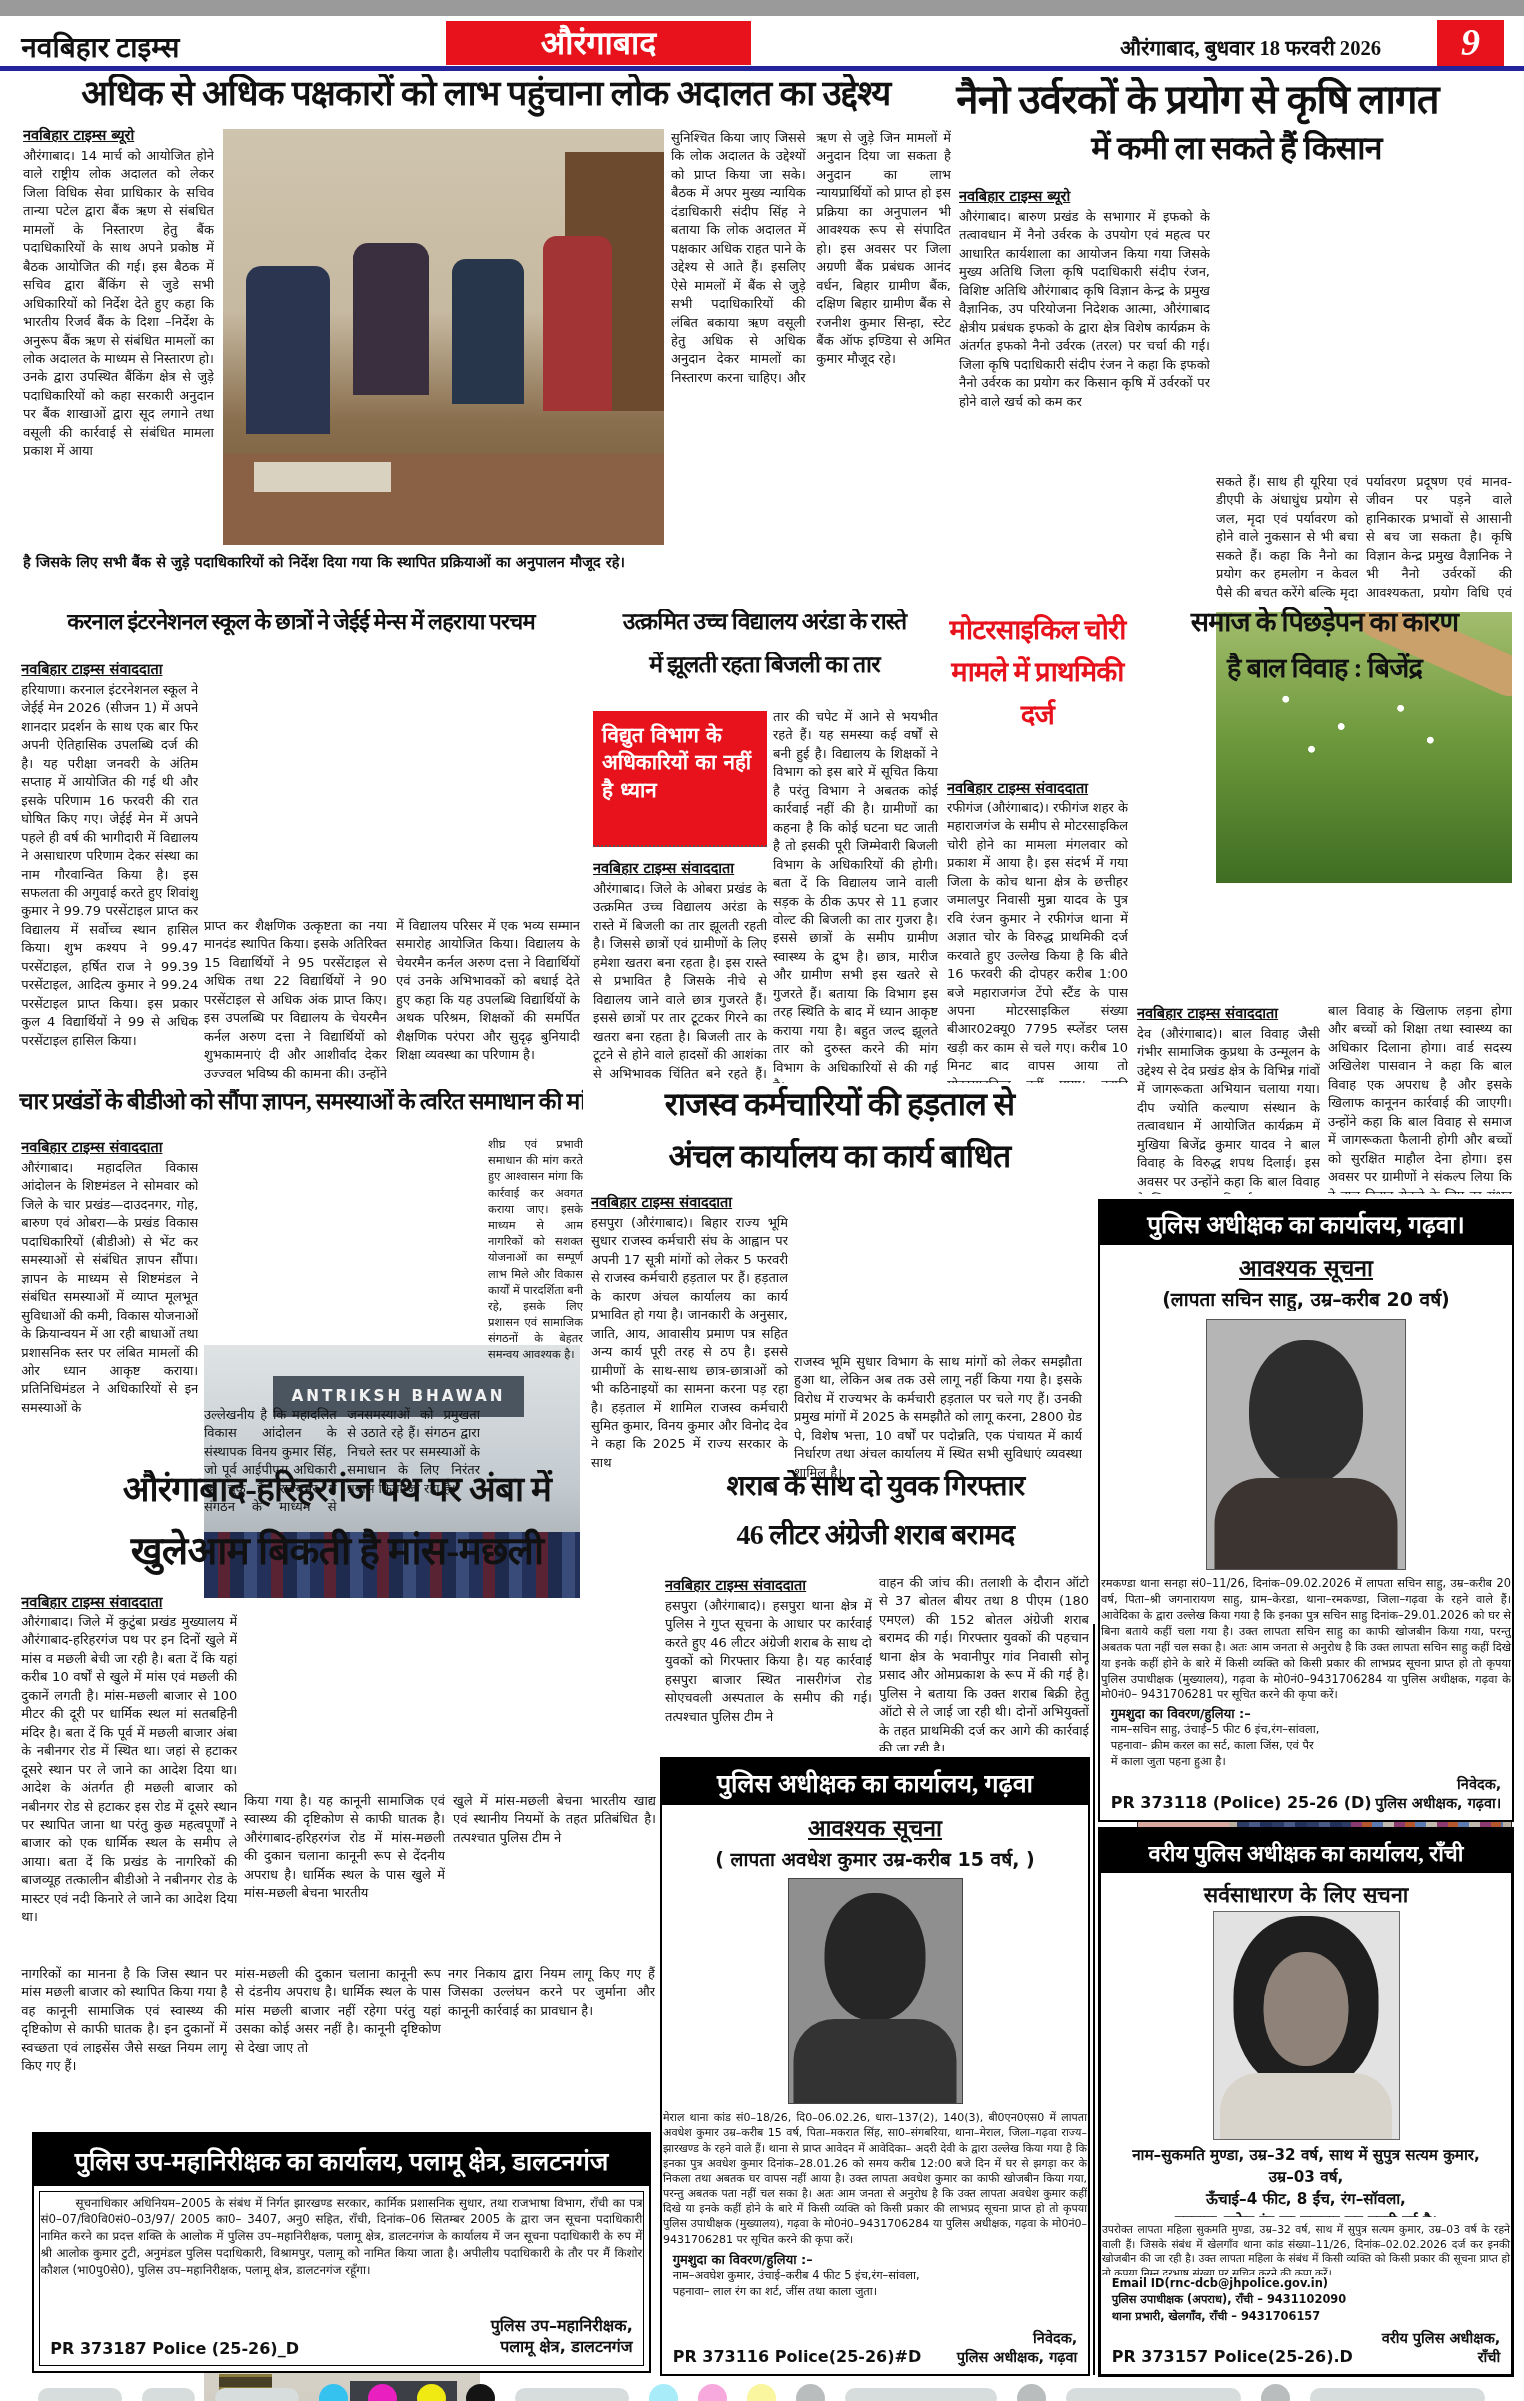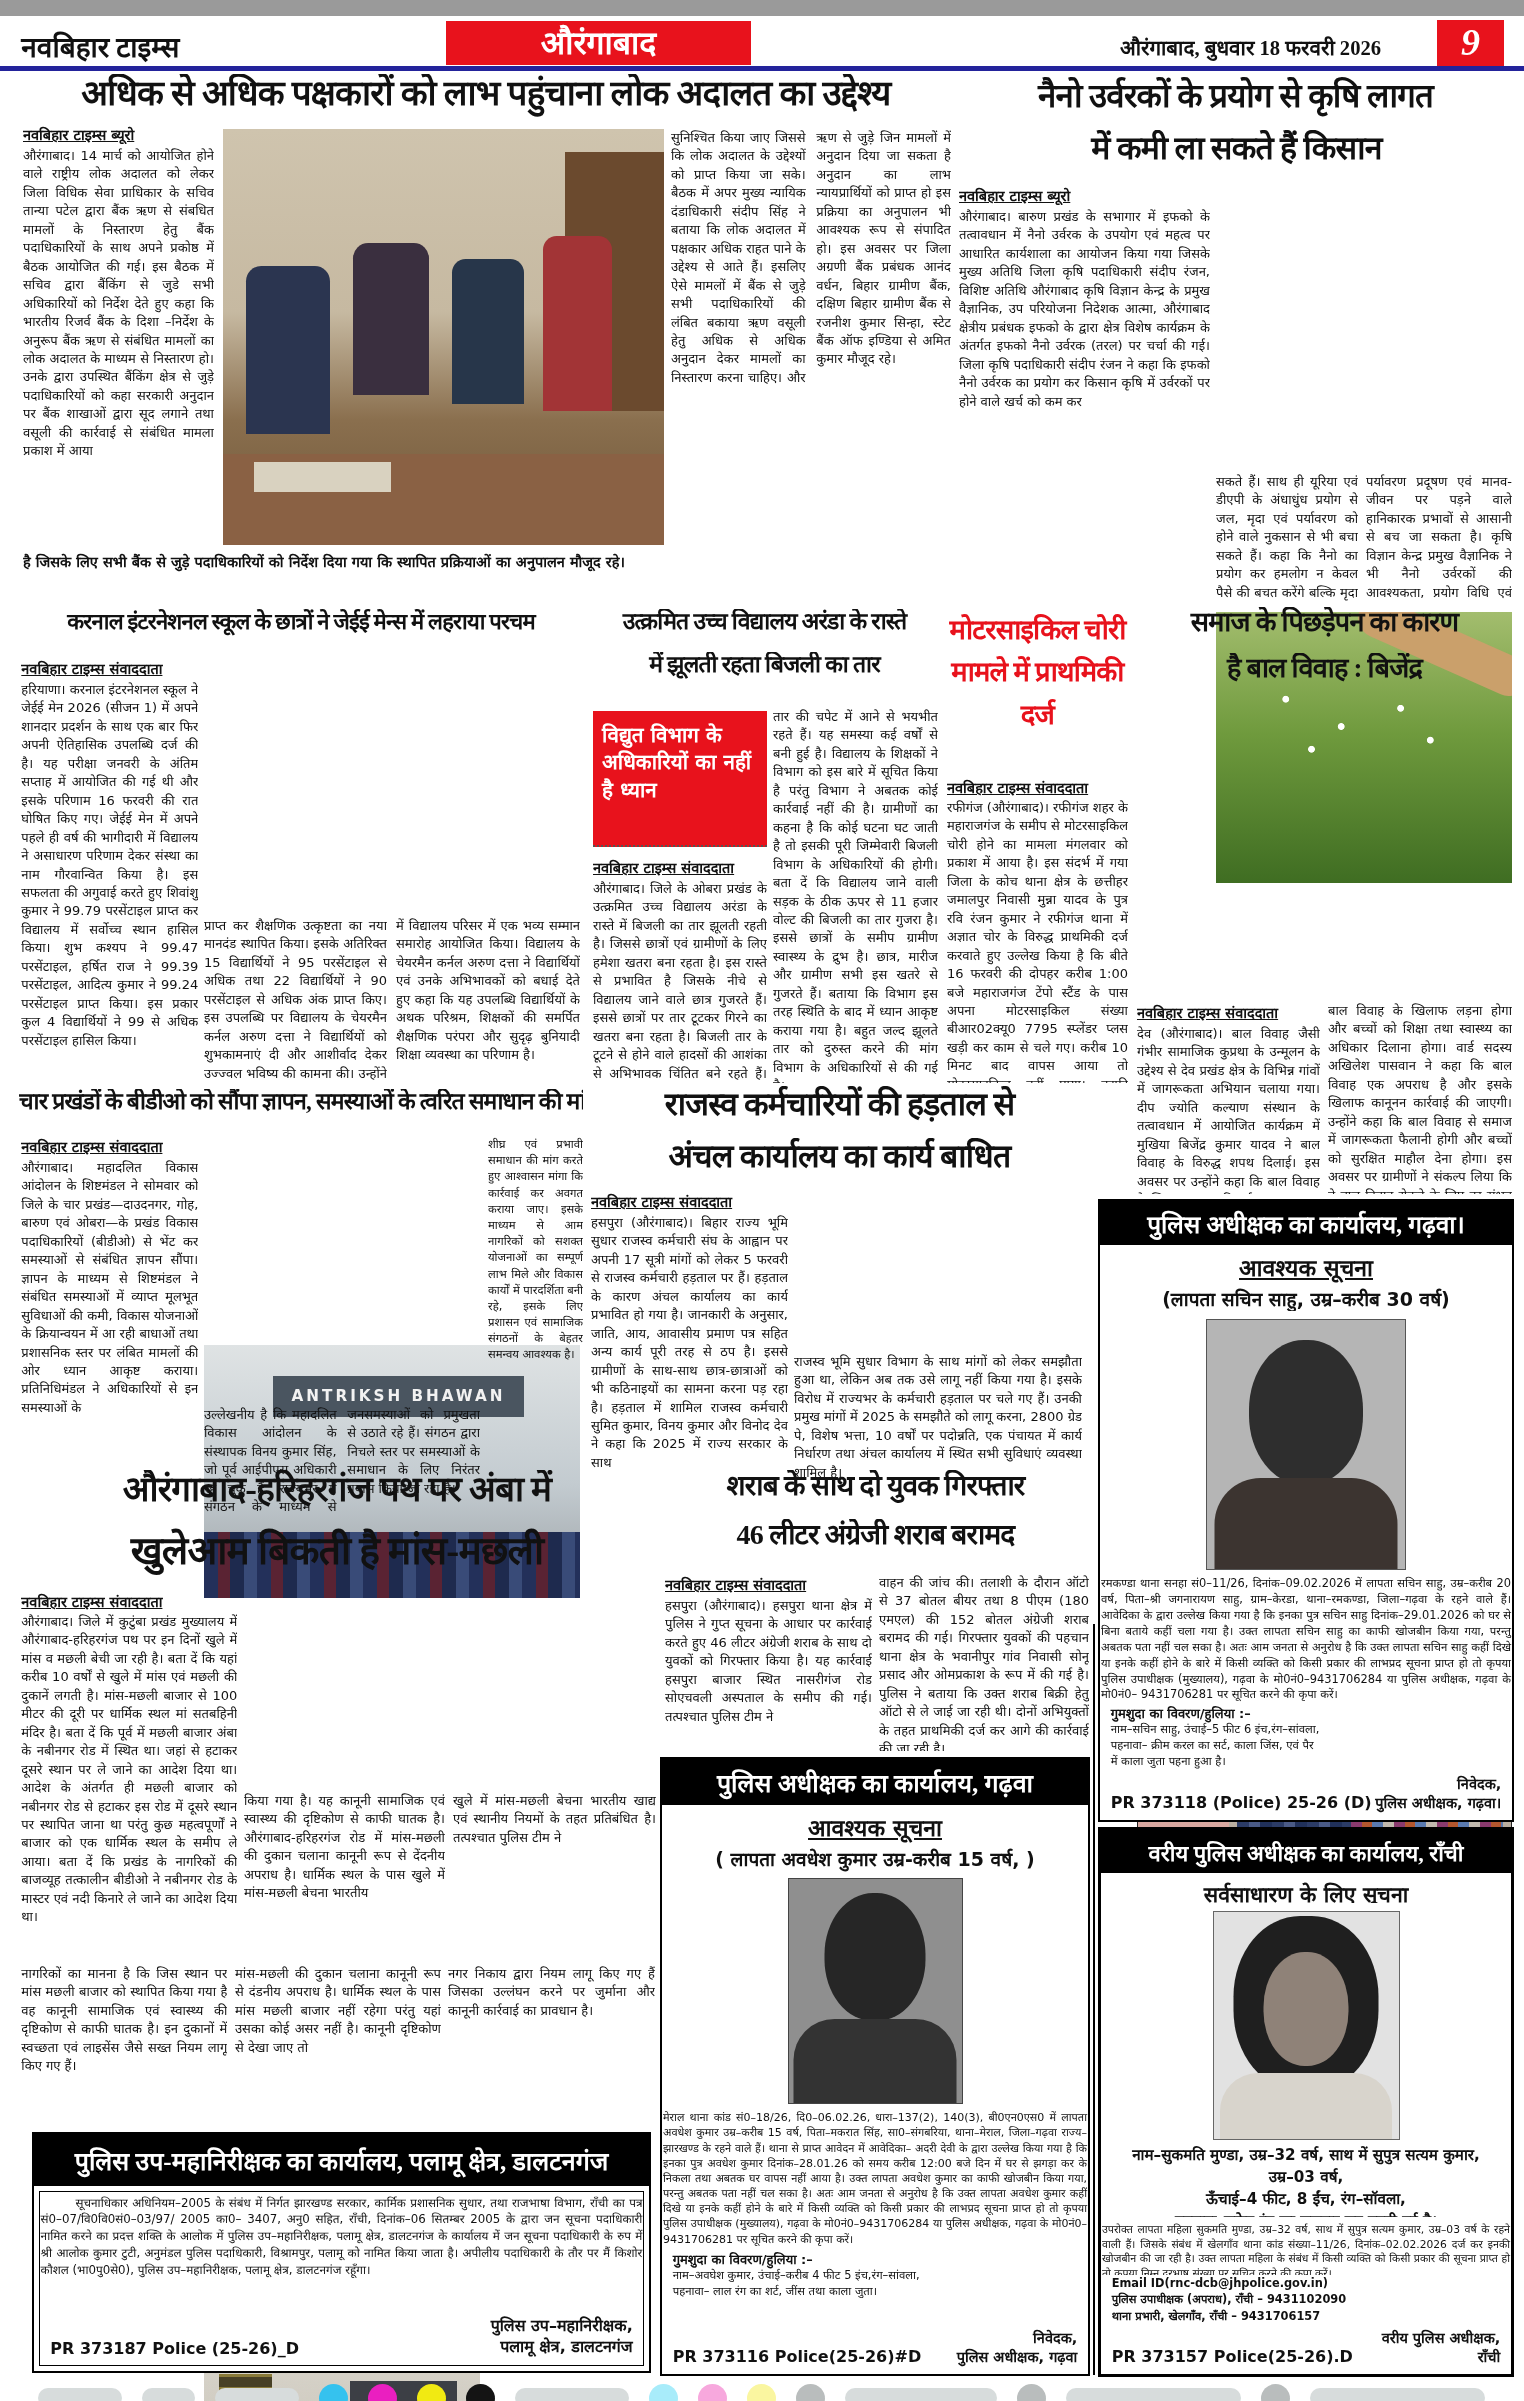--- a/index.html
+++ b/index.html
@@ -60,7 +60,7 @@
   <div class="abs bd" style="left:671px;top:113px;width:280px;height:418px;column-count:2;column-gap:10.7px">सुनिश्चित किया जाए जिससे कि लोक अदालत के उद्देश्यों को प्राप्त किया जा सके। बैठक में अपर मुख्य न्यायिक दंडाधिकारी संदीप सिंह ने बताया कि लोक अदालत में पक्षकार अधिक राहत पाने के उद्देश्य से आते हैं। इसलिए ऐसे मामलों में बैंक से जुड़े सभी पदाधिकारियों की लंबित बकाया ऋण वसूली हेतु अधिक से अधिक अनुदान देकर मामलों का निस्तारण करना चाहिए। और ऋण से जुड़े जिन मामलों में अनुदान दिया जा सकता है अनुदान का लाभ न्यायप्रार्थियों को प्राप्त हो इस प्रक्रिया का अनुपालन भी आवश्यक रूप से संपादित हो। इस अवसर पर जिला अग्रणी बैंक प्रबंधक आनंद वर्धन, बिहार ग्रामीण बैंक, दक्षिण बिहार ग्रामीण बैंक से रजनीश कुमार सिन्हा, स्टेट बैंक ऑफ इण्डिया से अमित कुमार मौजूद रहे।</div>
   <div class="abs cap" style="left:23px;top:535px;width:931px;height:41px">है जिसके लिए सभी बैंक से जुड़े   पदाधिकारियों को निर्देश दिया गया   कि स्थापित प्रक्रियाओं का अनुपालन   मौजूद रहे।</div>
 
-  <div class="abs hl nw" style="left:958px;top:61px;width:555px;height:49px;font-size:33px">नैनो उर्वरकों के प्रयोग से कृषि लागत</div>
+  <div class="abs hl nw" style="left:920px;top:61px;width:555px;height:49px;font-size:40px">नैनो उर्वरकों के प्रयोग से कृषि लागत</div>
   <div class="abs hl nw" style="left:959px;top:114px;width:555px;height:49px;font-size:32px">में कमी ला सकते हैं किसान</div>
   <div class="abs by" style="left:959px;top:169px;width:251px">नवबिहार टाइम्स ब्यूरो</div>
   <div class="abs bd" style="left:959px;top:192px;width:251px;height:390px">औरंगाबाद। बारुण प्रखंड के सभागार में इफको के तत्वावधान में नैनो उर्वरक के उपयोग एवं महत्व पर आधारित कार्यशाला का आयोजन किया गया जिसके मुख्य अतिथि जिला कृषि पदाधिकारी संदीप रंजन, विशिष्ट अतिथि औरंगाबाद कृषि विज्ञान केन्द्र के प्रमुख वैज्ञानिक, उप परियोजना निदेशक आत्मा, औरंगाबाद क्षेत्रीय प्रबंधक इफको के द्वारा क्षेत्र विशेष कार्यक्रम के अंतर्गत इफको नैनो उर्वरक (तरल) पर चर्चा की गई। जिला कृषि पदाधिकारी संदीप रंजन ने कहा कि इफको नैनो उर्वरक का प्रयोग कर किसान कृषि में उर्वरकों पर होने वाले खर्च को कम कर</div>

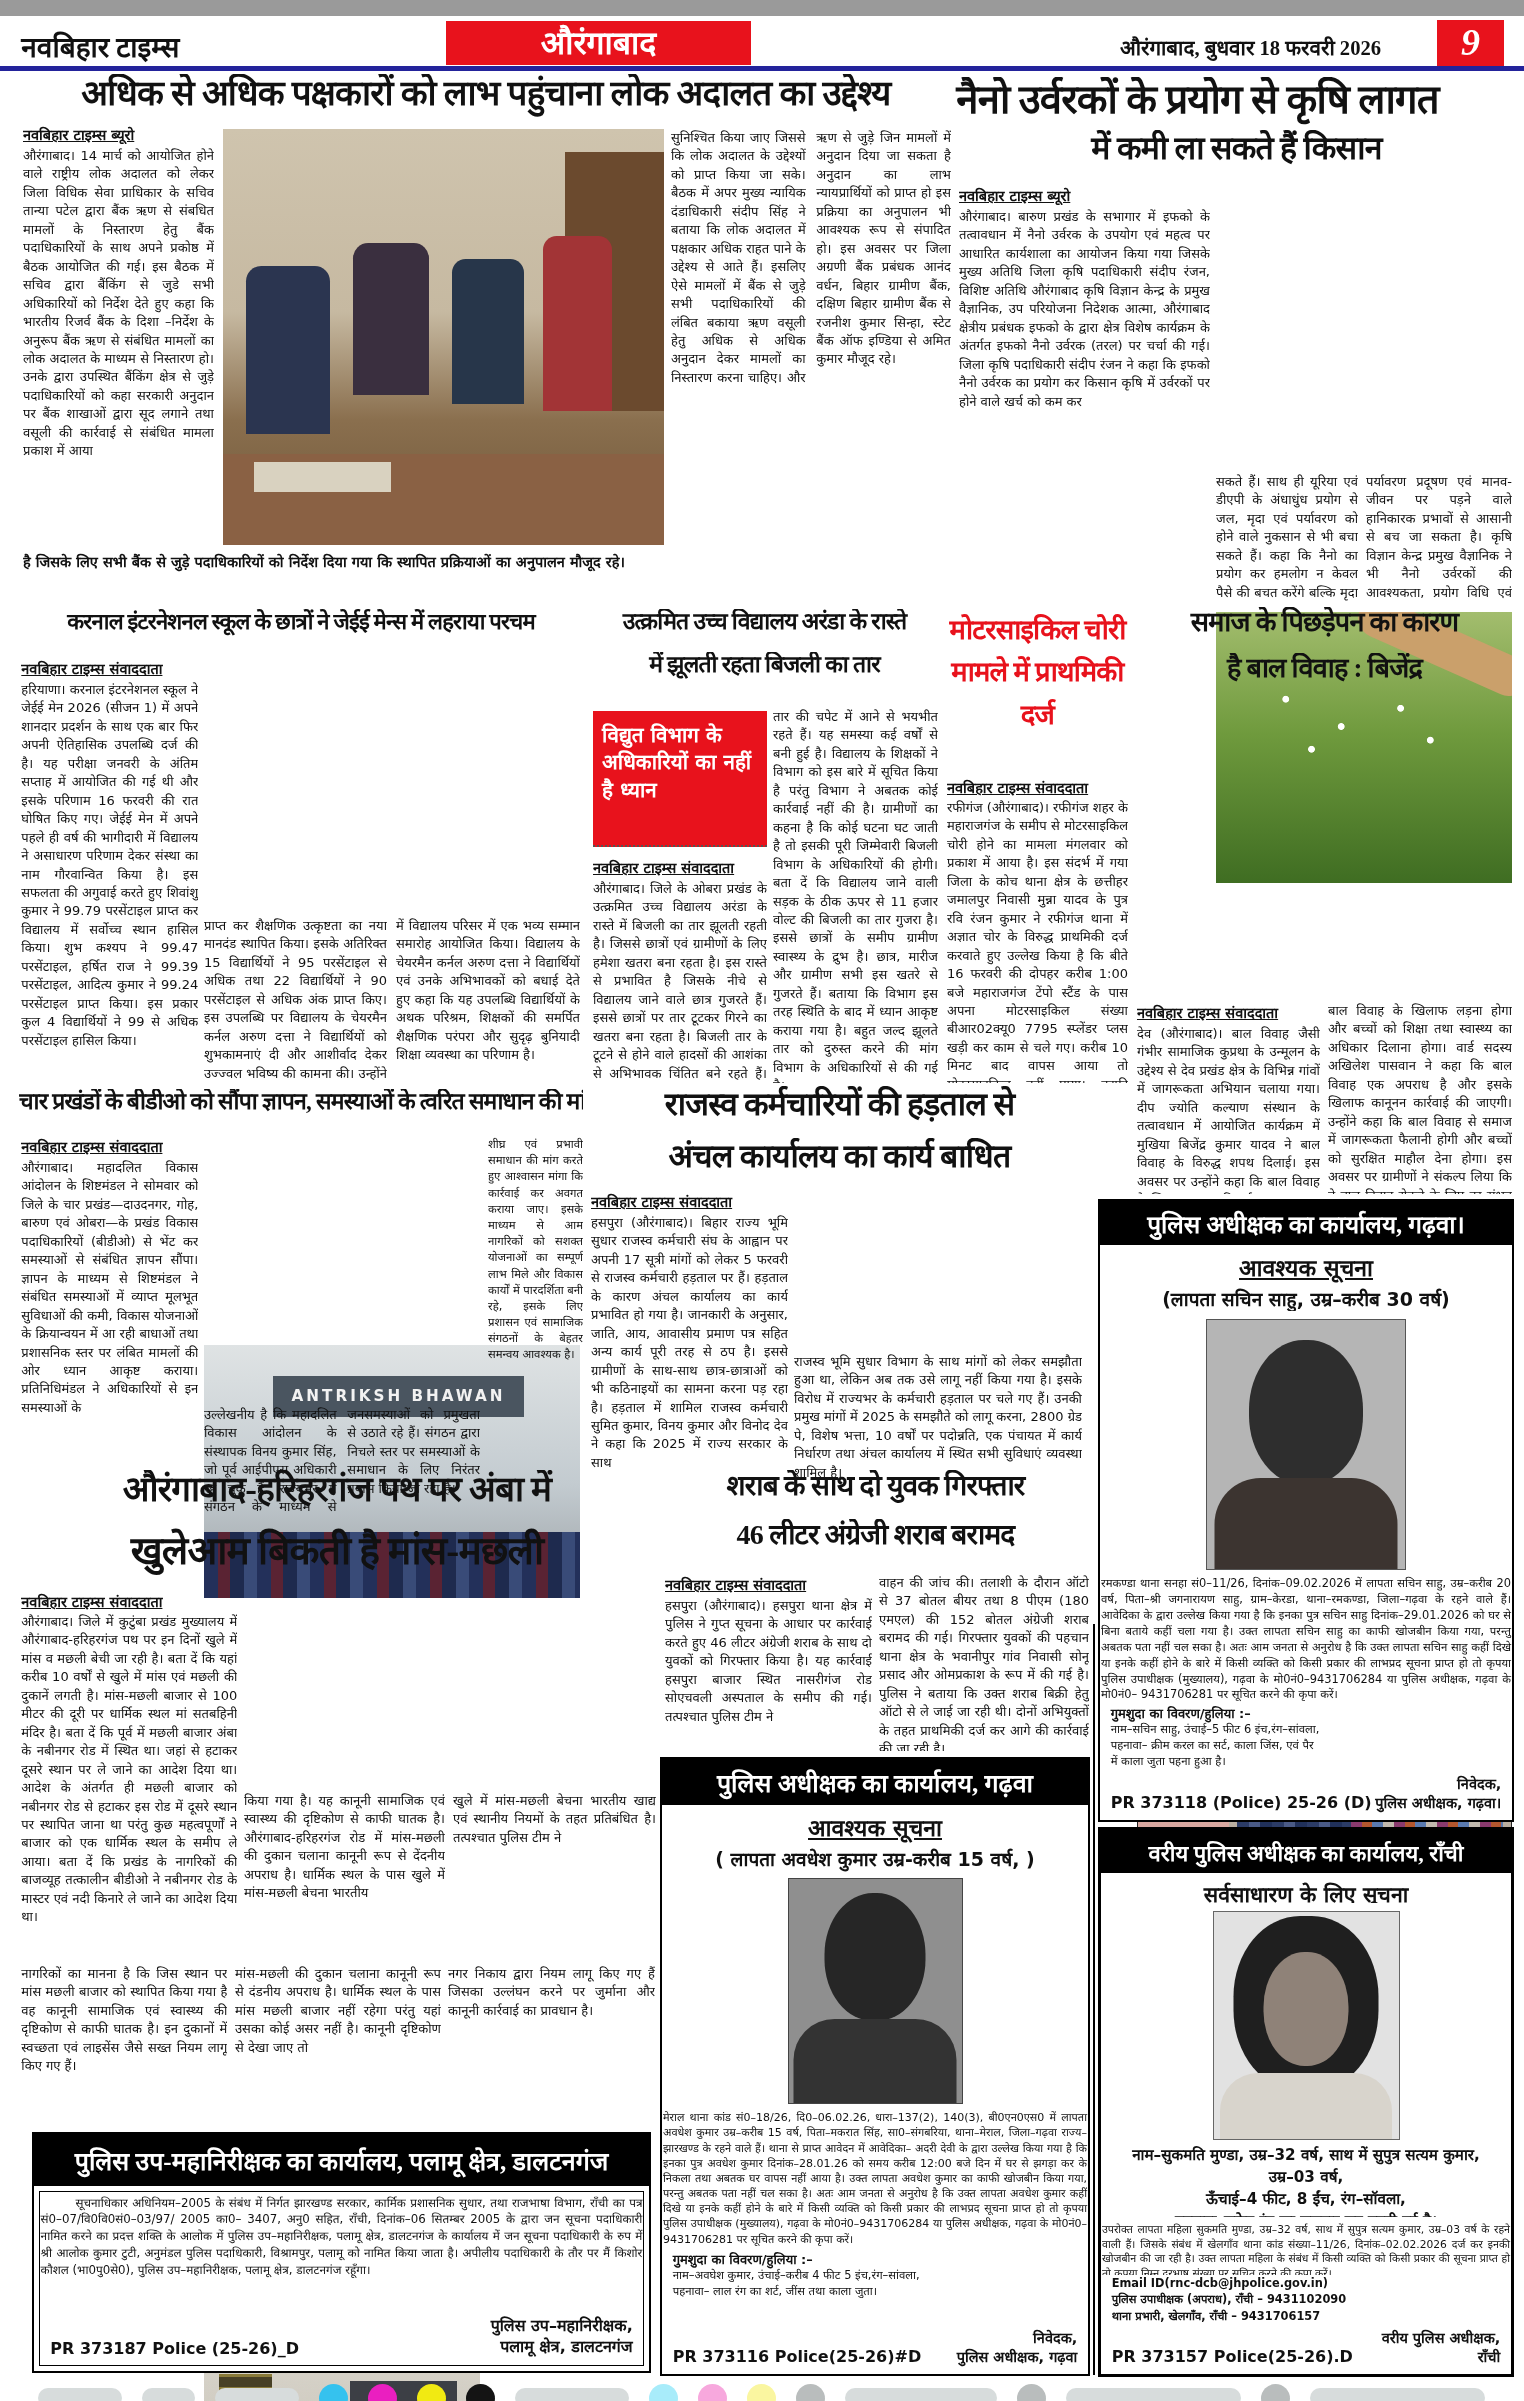--- a/index.html
+++ b/index.html
@@ -126,7 +126,7 @@
   <div class="abs nbox" style="left:1098px;top:1183px;width:416px;height:623px">
     <div class="band" style="height:44px;font-size:24.4px">पुलिस अधीक्षक का कार्यालय, गढ़वा।</div>
     <div class="nt" style="font-size:23px;margin-top:6.1px">आवश्यक सूचना</div>
-    <div class="ns" style="font-size:19px;margin-top:3px">(लापता सचिन साहु, उम्र–करीब 30 वर्ष)</div>
+    <div class="ns" style="font-size:19px;margin-top:3px">(लापता सचिन साहु, उम्र–करीब 20 वर्ष)</div>
     <div class="photo" style="width:200px;height:251px;margin:7.6px auto 3px;background:#b5b5b5;border:0.8px solid #555;flex:0 0 auto">
       <div class="pd" style="left:50%;top:20px;transform:translateX(-50%);width:114px;height:145px;background:#2e2e2e;border-radius:48%"></div>
       <div class="pd" style="left:50%;bottom:0;transform:translateX(-50%);width:183px;height:91px;background:#3c3430;border-radius:46px 46px 0 0"></div>

